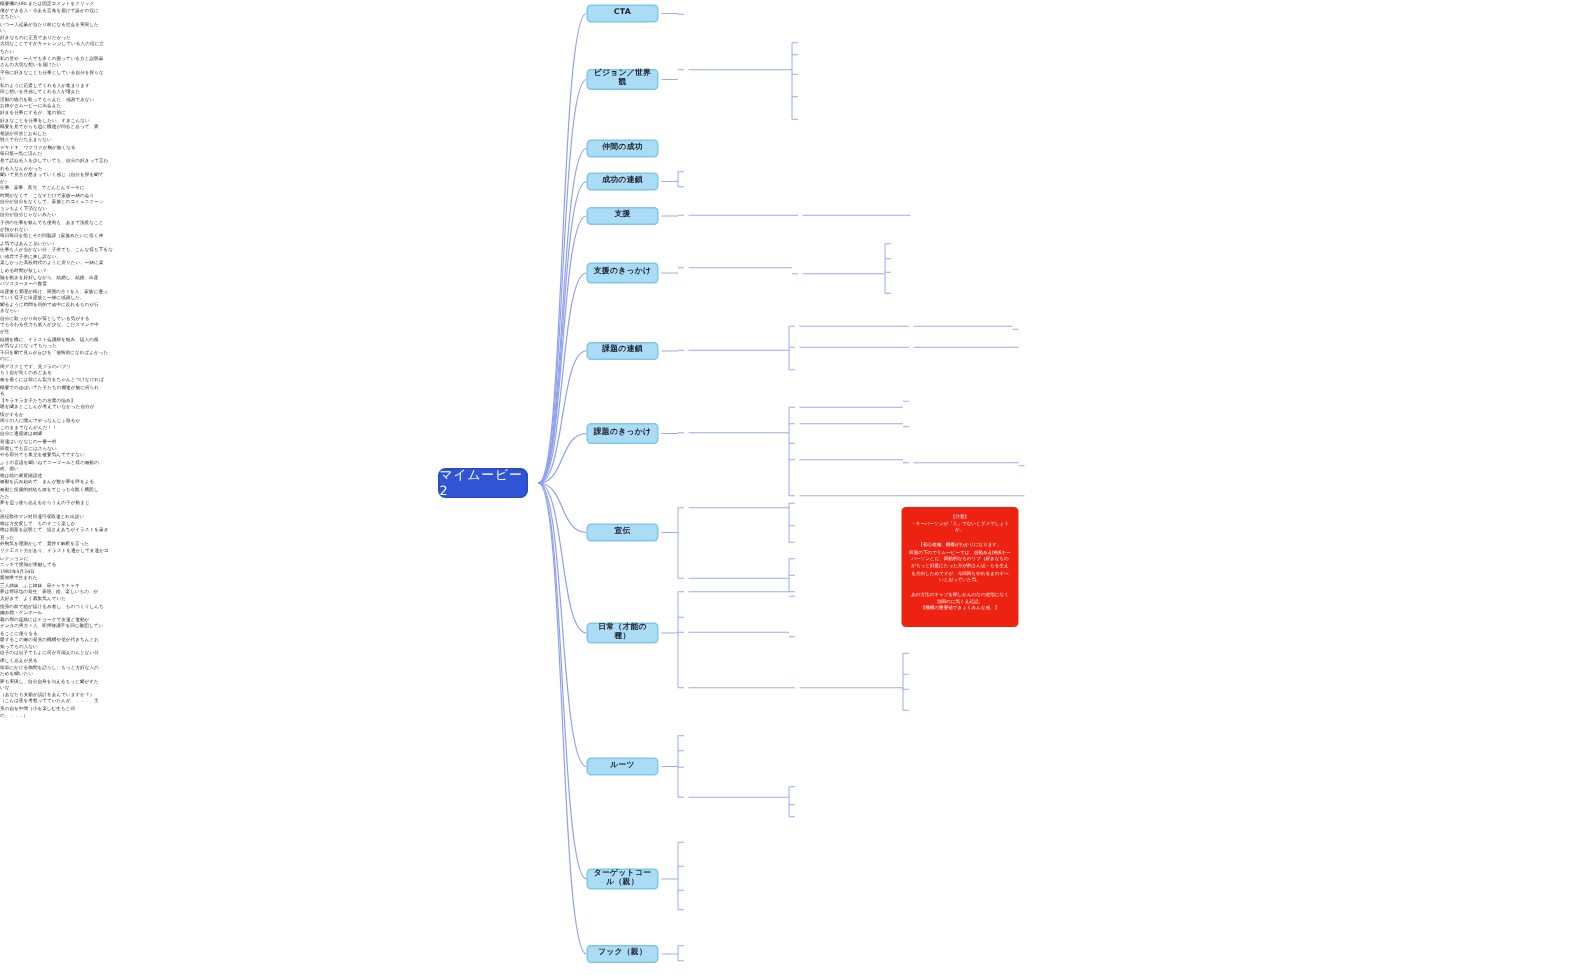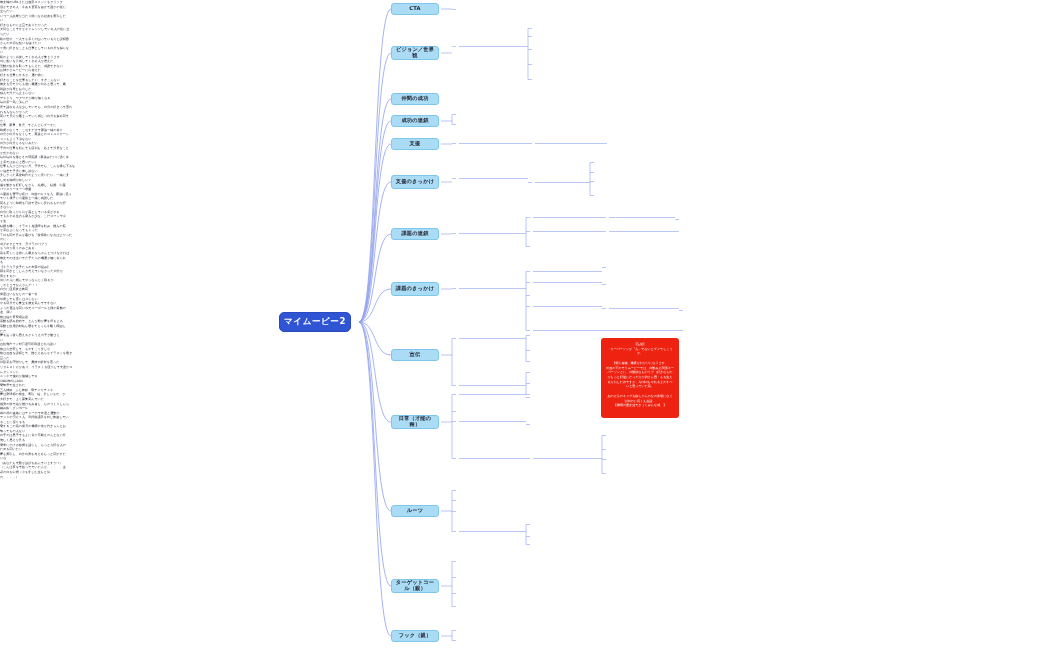--- a/index.html
+++ b/index.html
@@ -14,9 +14,9 @@
   .node{position:absolute;box-sizing:border-box;}
   .root{
     background:#2f55d4;color:#ffffff;border:1px solid #2a4bbd;border-radius:5px;
-    font-size:8.5px;font-weight:bold;letter-spacing:.6px;
+    font-size:8.5px;font-weight:normal;letter-spacing:.6px;
     display:flex;align-items:center;justify-content:center;
-    left:279px;top:312px;width:72px;height:20px;
+    left:292px;top:312px;width:60px;height:20px;
   }
   .branch{
     background:#aadcf5;border:1px solid #7ec7e8;border-radius:3px;

